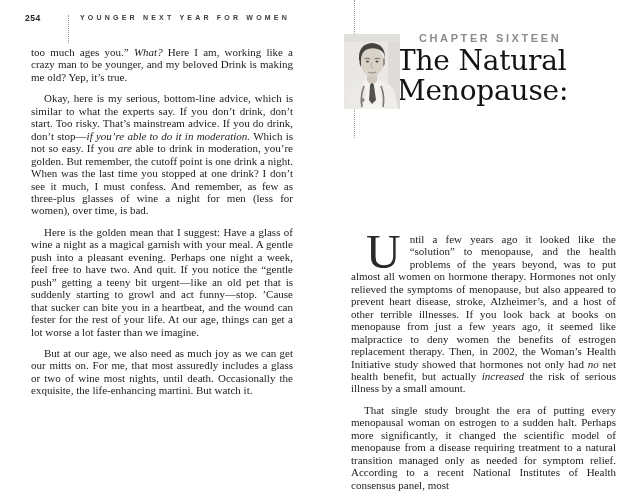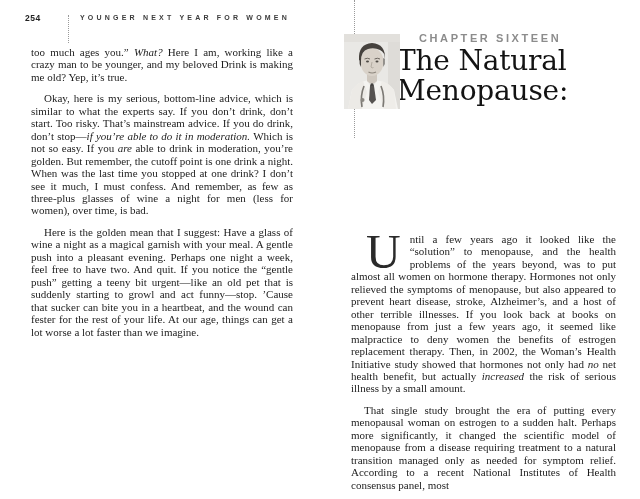--- a/index.html
+++ b/index.html
@@ -87,6 +87,7 @@
         <p><span>too much ages you.” </span><i>What?</i><span> Here I am, working like a crazy man to be younger, and my beloved Drink is making me old? Yep, it’s true.</span></p>
         <p class="indent"><span>Okay, here is my serious, bottom-line advice, which is similar to what the experts say. If you don’t drink, don’t start. Too risky. That’s mainstream advice. If you do drink, don’t stop—</span><i>if you’re able to do it in moderation.</i><span> Which is not so easy. If you </span><i>are</i><span> able to drink in moderation, you’re golden. But remember, the cutoff point is one drink a night. When was the last time you stopped at one drink? I don’t see it much, I must confess. And remember, as few as three-plus glasses of wine a night for men (less for women), over time, is bad.</span></p>
         <p class="indent"><span>Here is the golden mean that I suggest: Have a glass of wine a night as a magical garnish with your meal. A gentle push into a pleasant evening. Perhaps one night a week, feel free to have two. And quit. If you notice the “gentle push” getting a teeny bit urgent—like an old pet that is suddenly starting to growl and act funny—stop. ’Cause that sucker can bite you in a heartbeat, and the wound can fester for the rest of your life. At our age, things can get a lot worse a lot faster than we imagine.</span></p>
+        <p class="indent"><span>But at our age, we also need as much joy as we can get our mitts on. For me, that most assuredly includes a glass or two of wine most nights, until death. Occasionally the exquisite, the life-enhancing martini. But watch it.</span></p>
       </div>
   </div>
 

